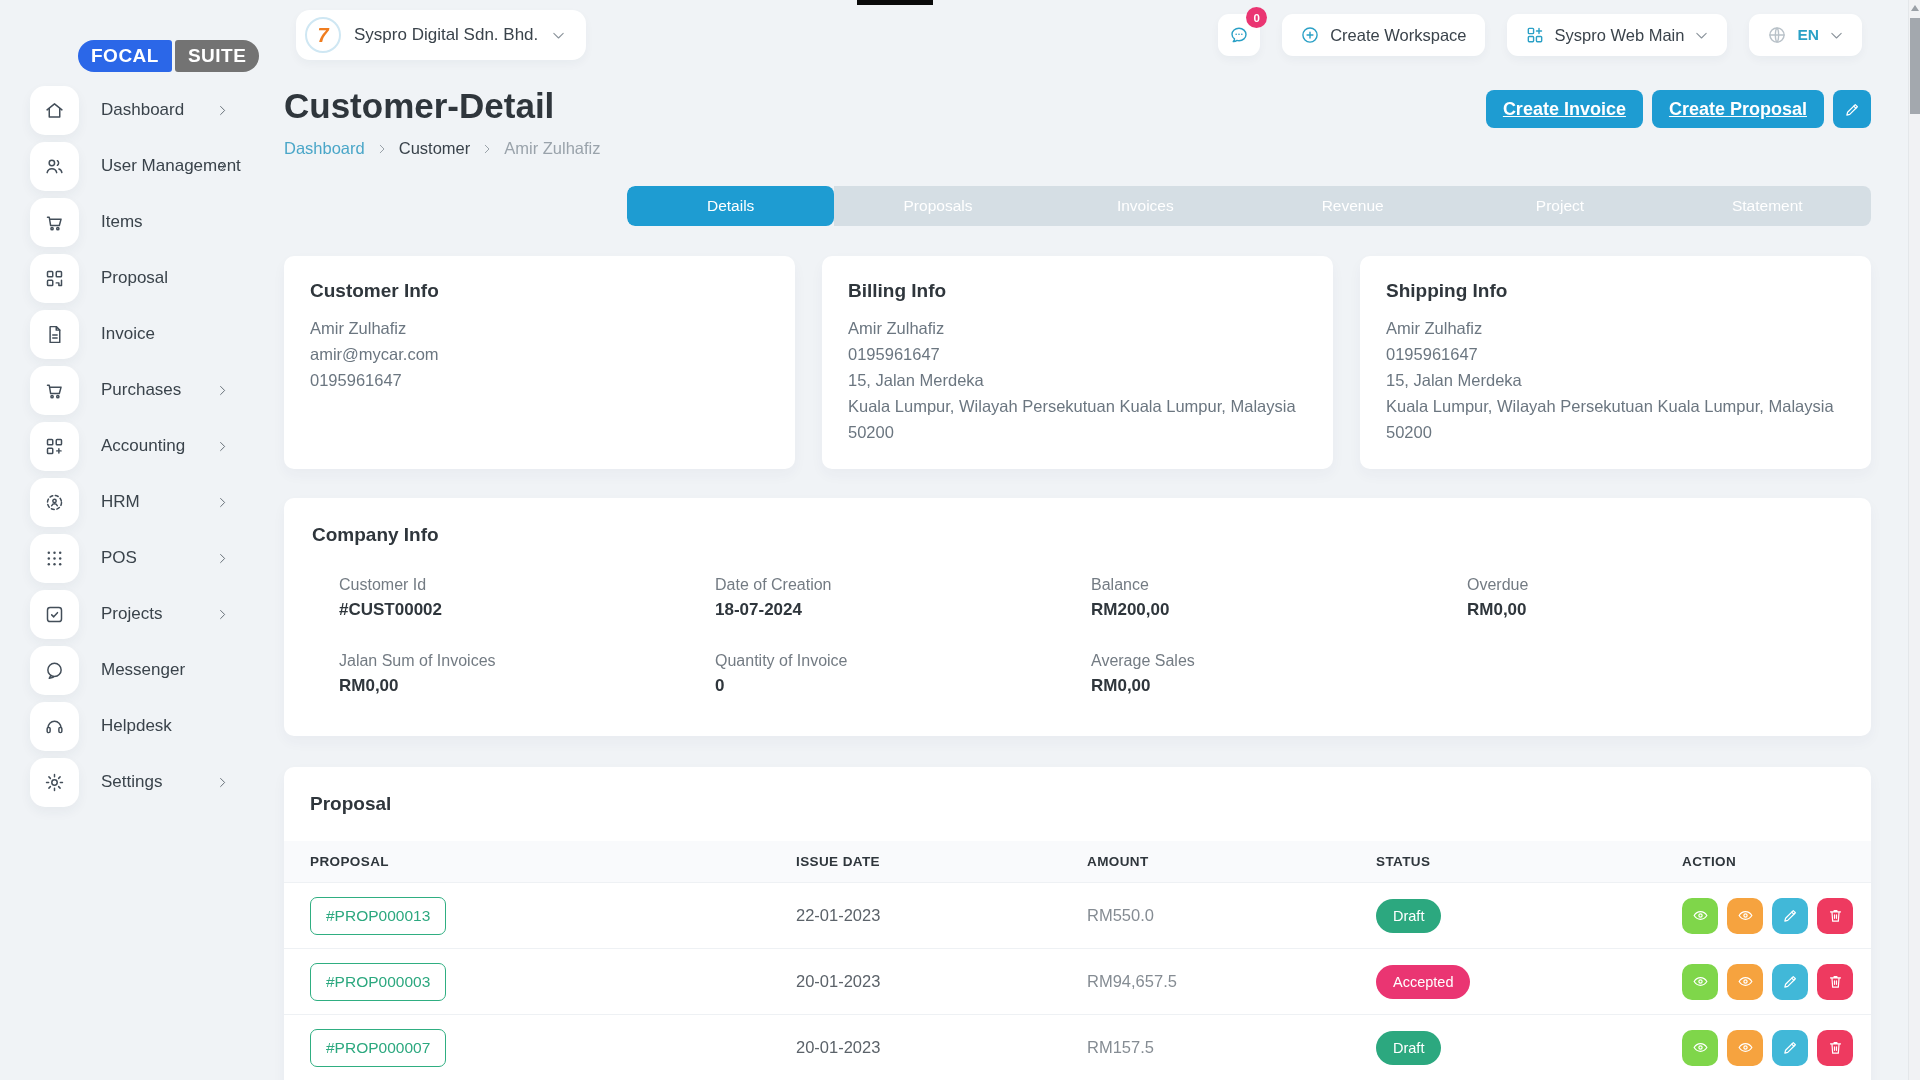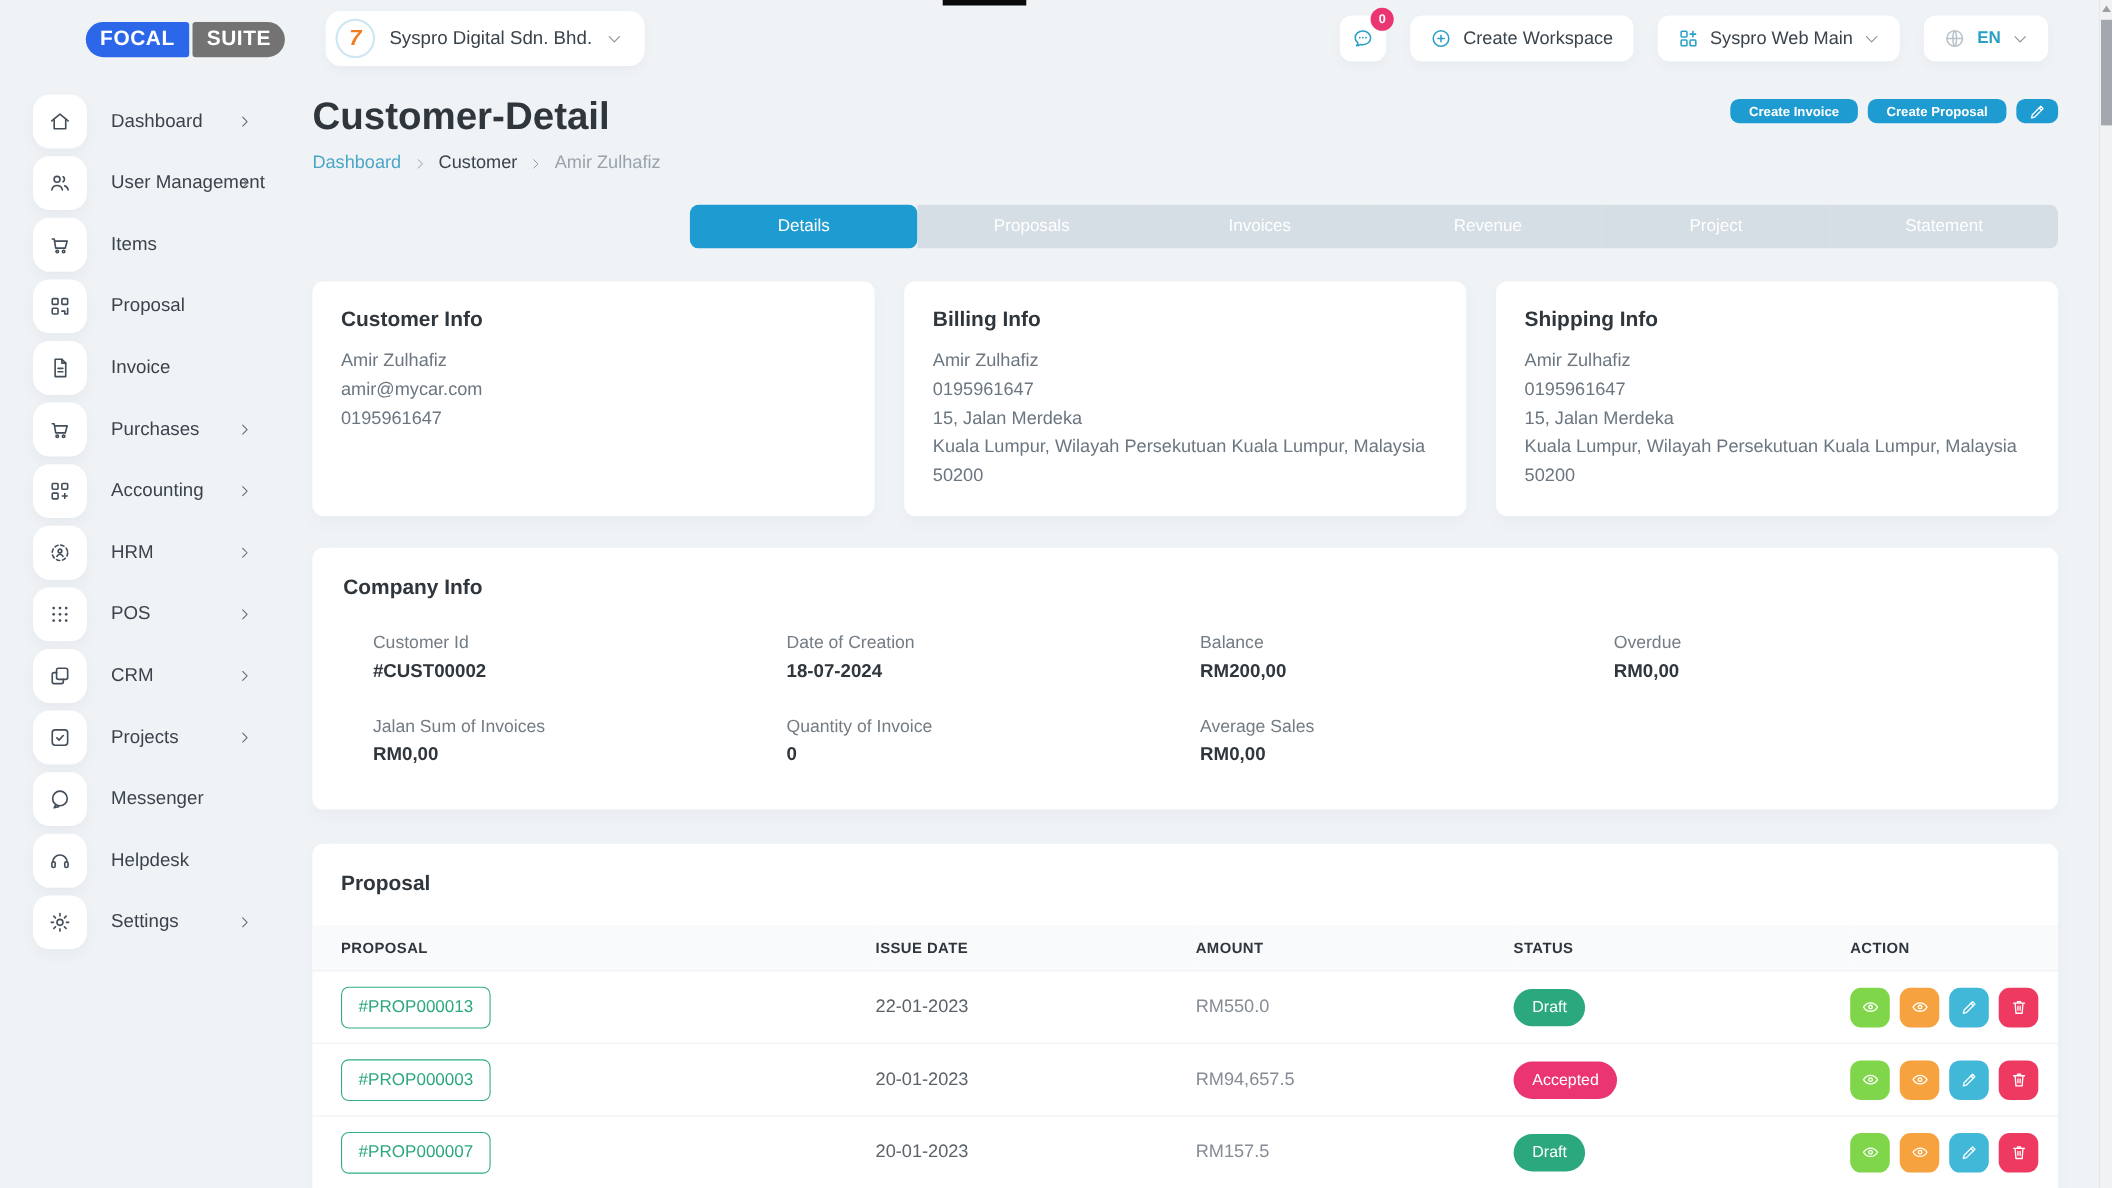--- a/index.html
+++ b/index.html
@@ -11,7 +11,7 @@
   
   .strip { position:absolute; left:857px; top:0; width:76px; height:5px; background:#0a0a0a; z-index:60; }
   .topbar { position:absolute; top:0; left:0; right:12px; height:70px; }
-  .logo { position:absolute; left:78px; top:20px; display:flex; font-weight:700; font-size:19px; letter-spacing:.5px; }
+  .logo { position:absolute; left:78px; top:40px; display:flex; font-weight:700; font-size:19px; letter-spacing:.5px; }
   .logo span { color:#fff; padding:5px 13px; }
   .logo .focal { background:#2b67e8; border-radius:16px 3px 3px 16px; margin-right:3px; }
   .logo .suite { background:#737373; border-radius:3px 16px 16px 3px; }

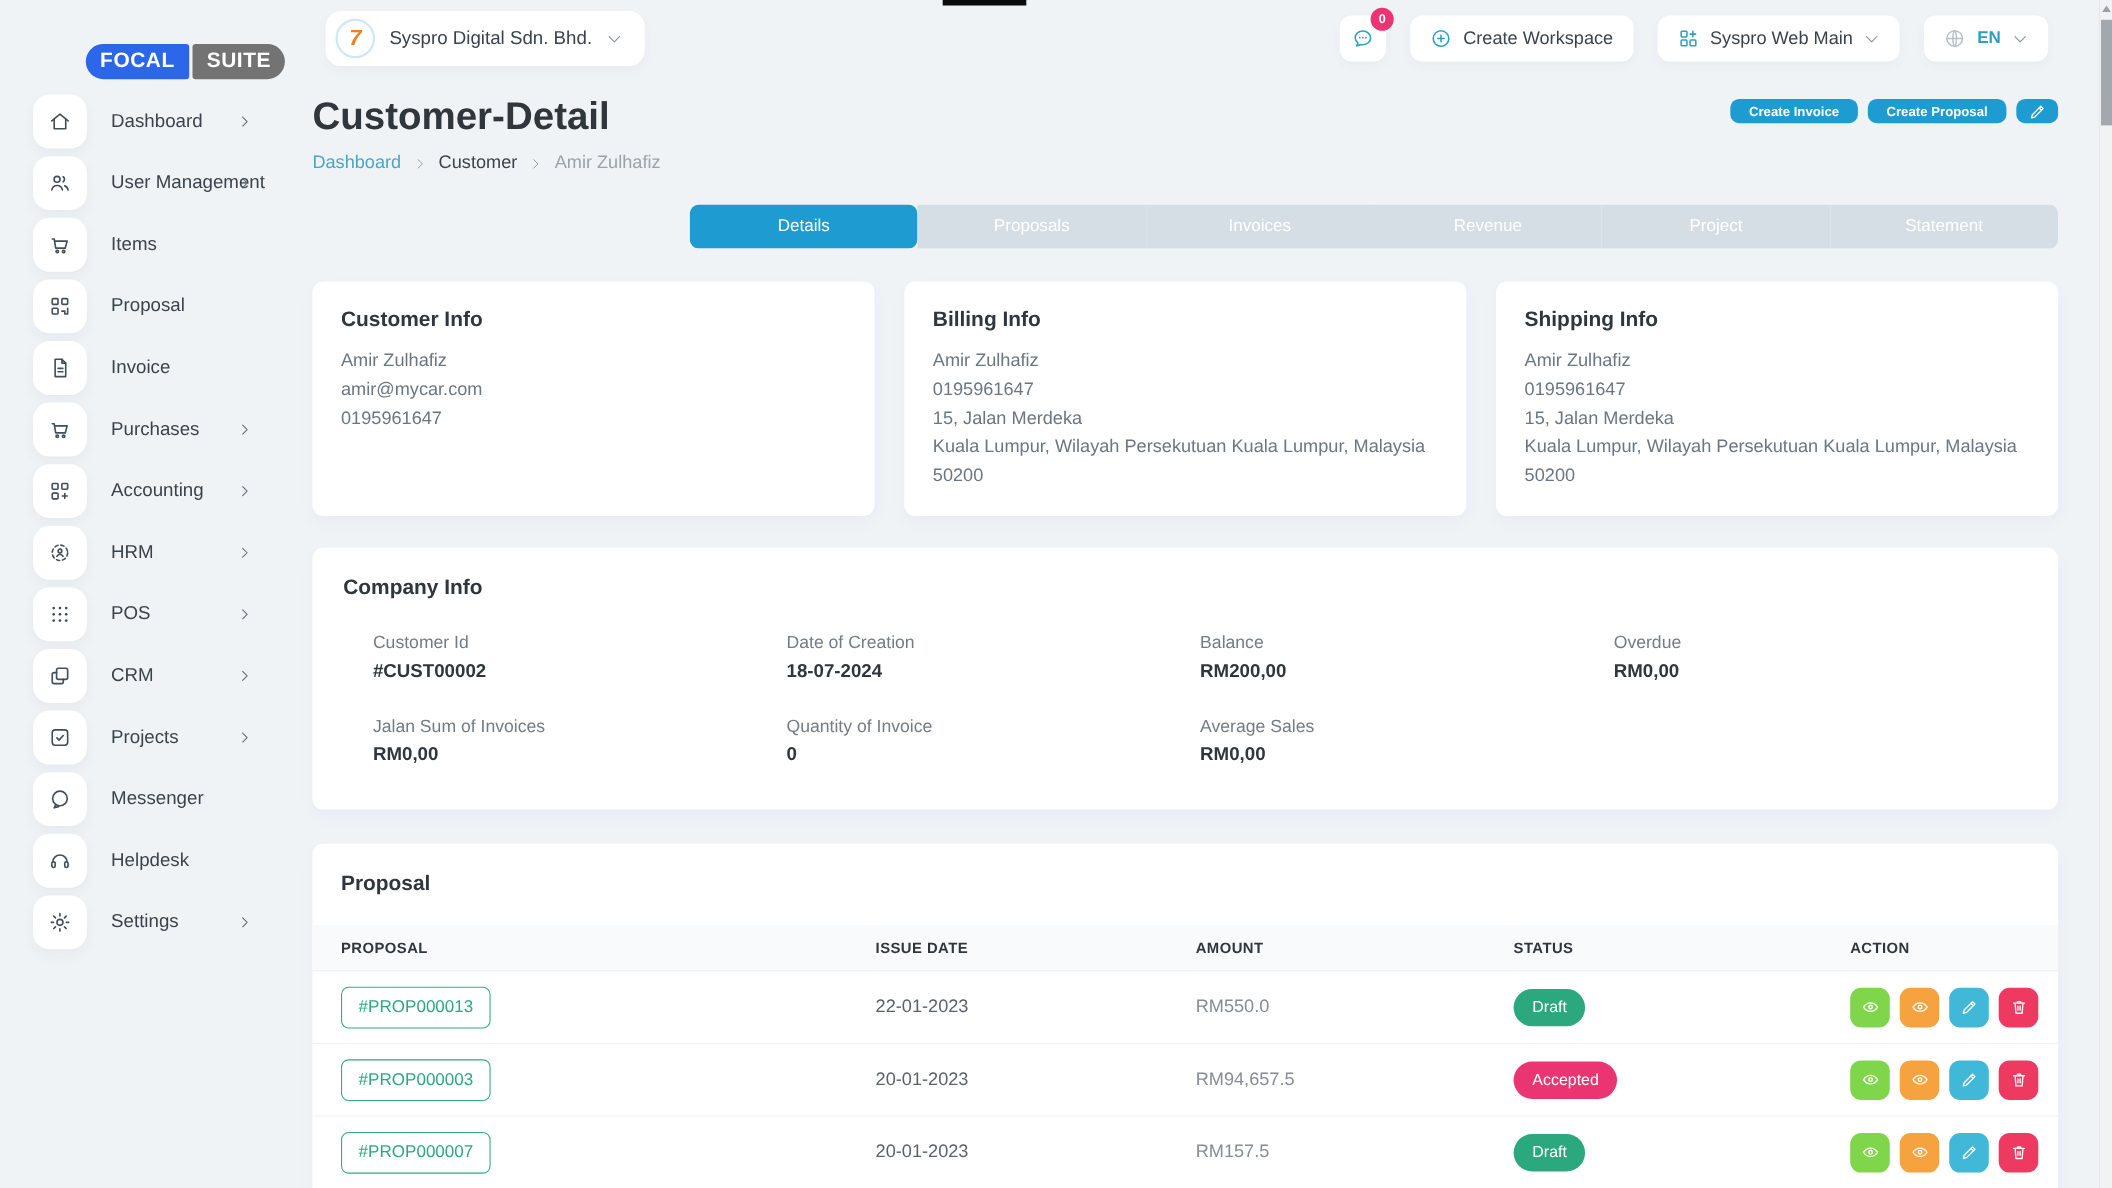--- a/index.html
+++ b/index.html
@@ -49,8 +49,8 @@
   .bc-muted { color:#9aa3ab; }
   .bc-sep { color:#8a939b; display:flex; } .bc-sep svg { width:12px; height:12px; }
   .head-actions { display:flex; gap:9px; margin-top:4px; }
-  .btn-primary { background:#1e9cd2; color:#fff; border:none; border-radius:8px; height:22px; padding:0 17px;
-    font-size:12px; font-weight:600; font-family:inherit; cursor:pointer; }
+  .btn-primary { background:#1e9cd2; color:#fff; border:none; border-radius:8px; height:38px; padding:0 17px;
+    font-size:18px; font-weight:600; font-family:inherit; cursor:pointer;text-decoration:underline; }
   .btn-icon { width:38px; padding:0; display:flex; align-items:center; justify-content:center; }
   .btn-icon svg { width:17px; height:17px; }
   

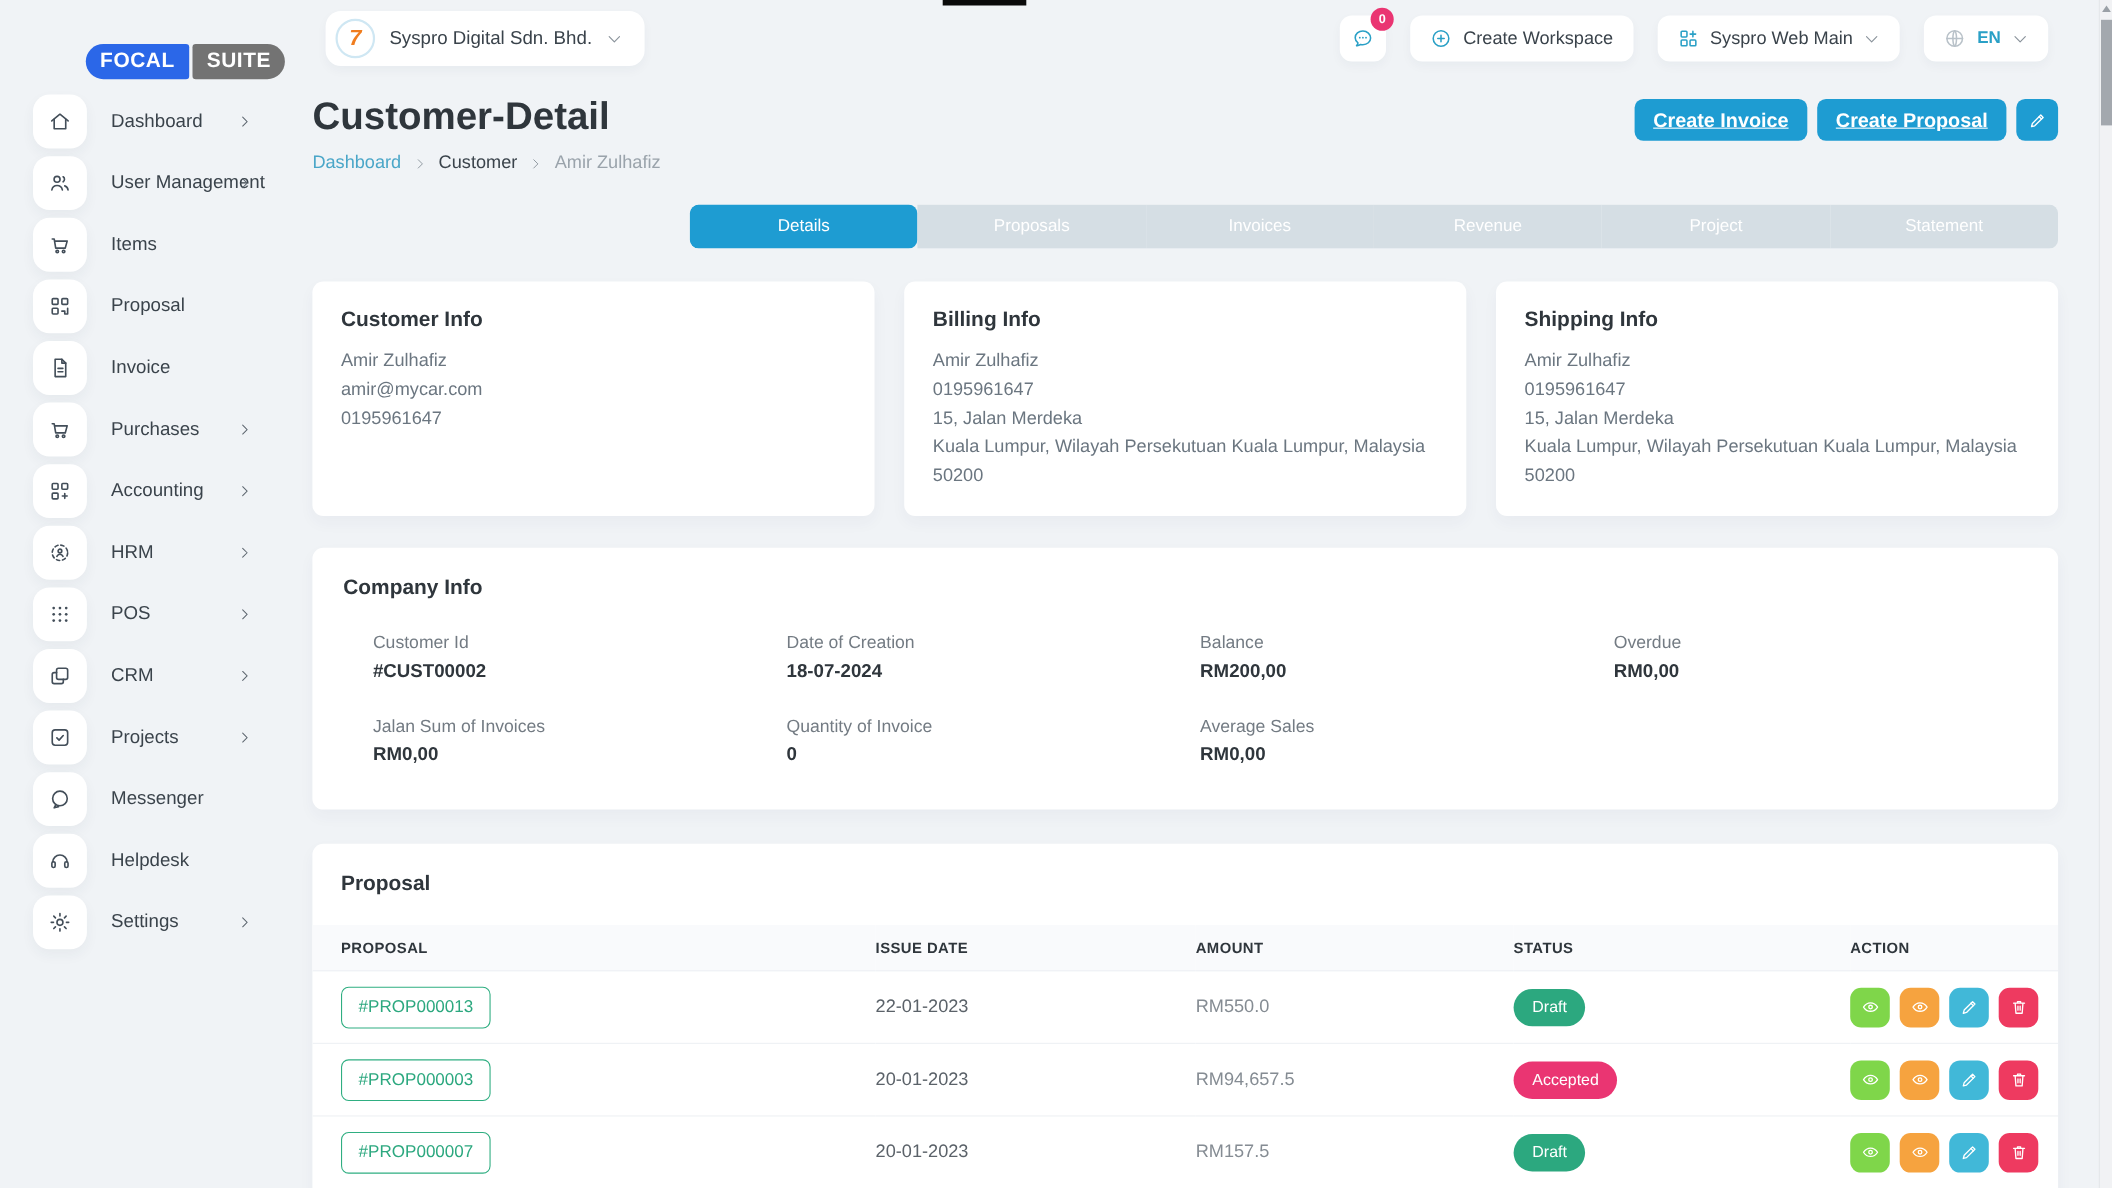--- a/index.html
+++ b/index.html
@@ -307,20 +307,6 @@
     <div class="side-item">
       <span class="side-icon">
         <svg viewBox="0 0 24 24" fill="none" stroke="currentColor" stroke-width="1.7" stroke-linecap="round" stroke-linejoin="round">
-          <rect x="8.5" y="4" width="11.5" height="11.5" rx="2"></rect>
-          <path d="M15.5 15.5v2.5a2 2 0 0 1-2 2H6a2 2 0 0 1-2-2V10.5a2 2 0 0 1 2-2h2.5"></path>
-        </svg>
-      </span>
-      <span class="side-label">CRM</span>
-      <span class="side-chev">
-        <svg viewBox="0 0 24 24" fill="none" stroke="currentColor" stroke-width="1.7" stroke-linecap="round" stroke-linejoin="round">
-          <path d="M8.5 4.5 16 12l-7.5 7.5"></path>
-        </svg>
-      </span>
-    </div>
-    <div class="side-item">
-      <span class="side-icon">
-        <svg viewBox="0 0 24 24" fill="none" stroke="currentColor" stroke-width="1.7" stroke-linecap="round" stroke-linejoin="round">
           <rect x="4" y="4" width="16" height="16" rx="3"></rect>
           <path d="M8.8 12.4l2.3 2.3 4.3-4.8"></path>
         </svg>

